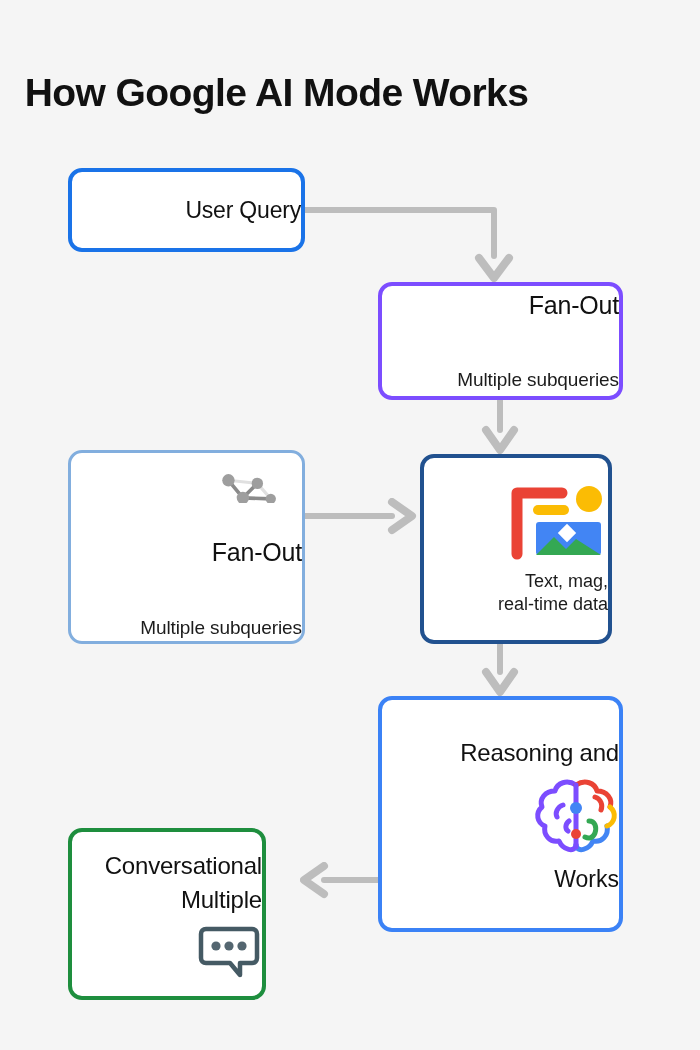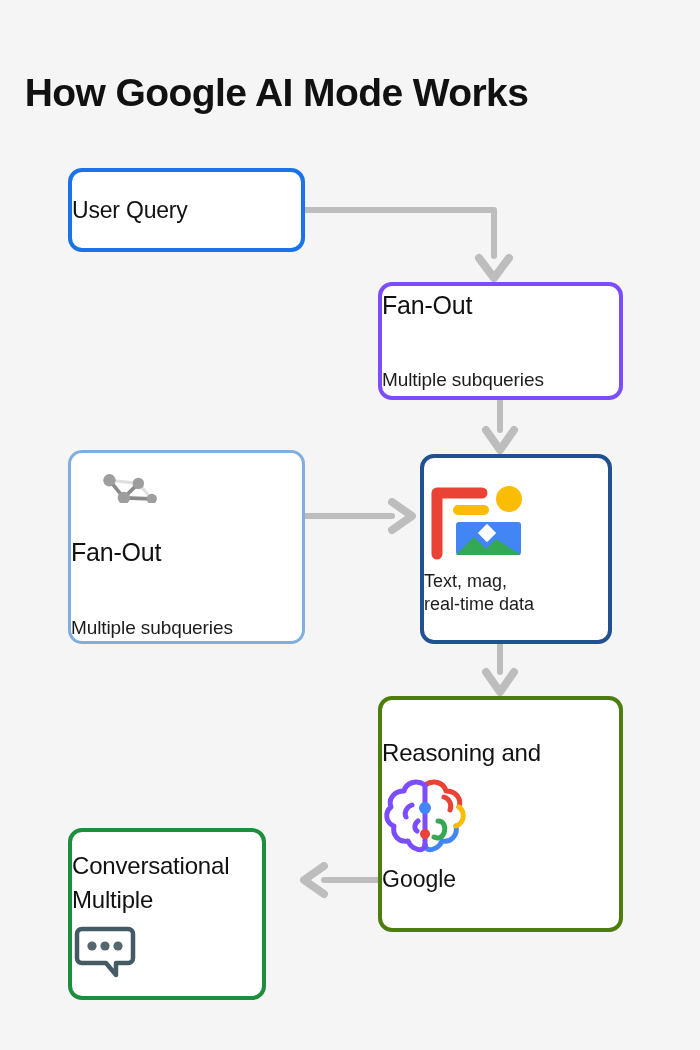--- a/index.html
+++ b/index.html
@@ -42,7 +42,7 @@
     border-radius: 14px;
     display: flex;
     flex-direction: column;
-    align-items: flex-start;
+    align-items: flex-end;
     justify-content: center;
     text-align: center;
   }

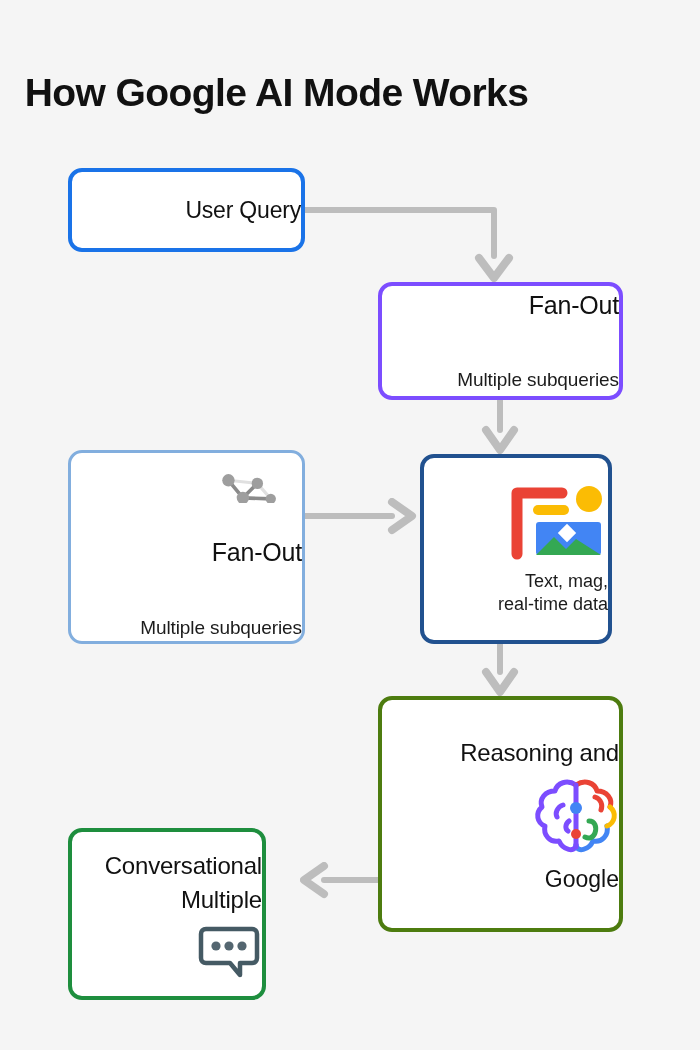--- a/index.html
+++ b/index.html
@@ -87,7 +87,7 @@
   }
   #box-reasoning {
     left: 378px; top: 696px;  width: 245px;  height: 236px;
-    border: 4px solid #4d7c0f;
+    border: 4px solid #3b82f6;
   }
   #box-response {
     left: 68px;  top: 828px;  width: 198px;  height: 172px;

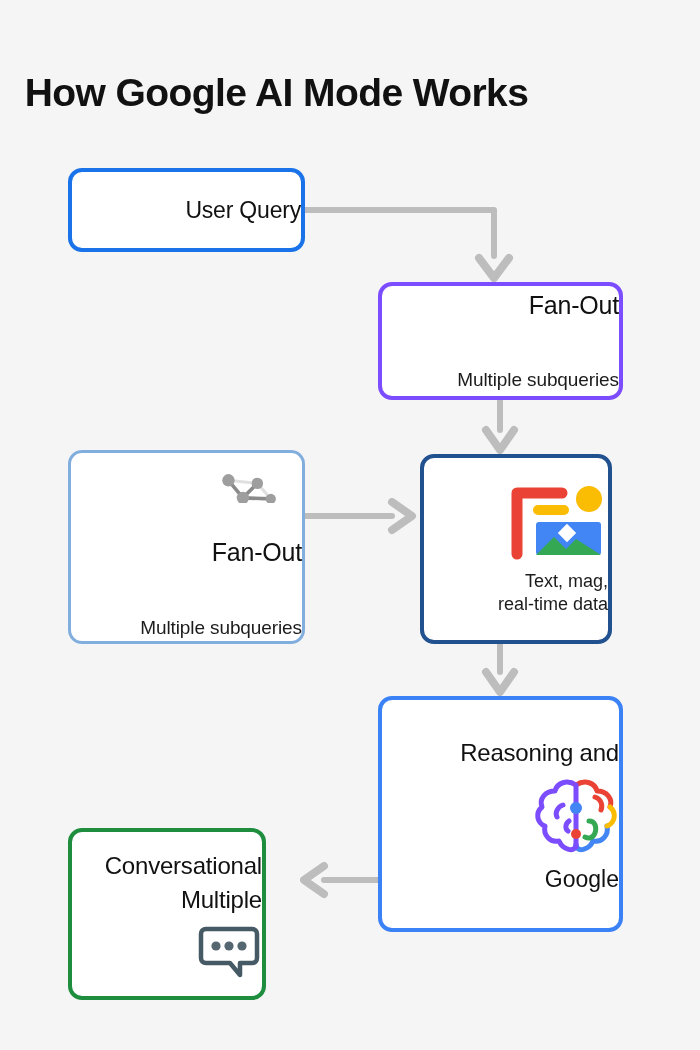--- a/index.html
+++ b/index.html
@@ -206,7 +206,7 @@
       <circle cx="43" cy="31" r="6" fill="#4285f4"></circle>
       <circle cx="43" cy="57" r="5" fill="#ea4335"></circle>
     </svg>
-    <div class="gemini-label">Google</div>
+    <div class="gemini-label">Works</div>
   </div>
 
   <div class="node" id="box-response">

